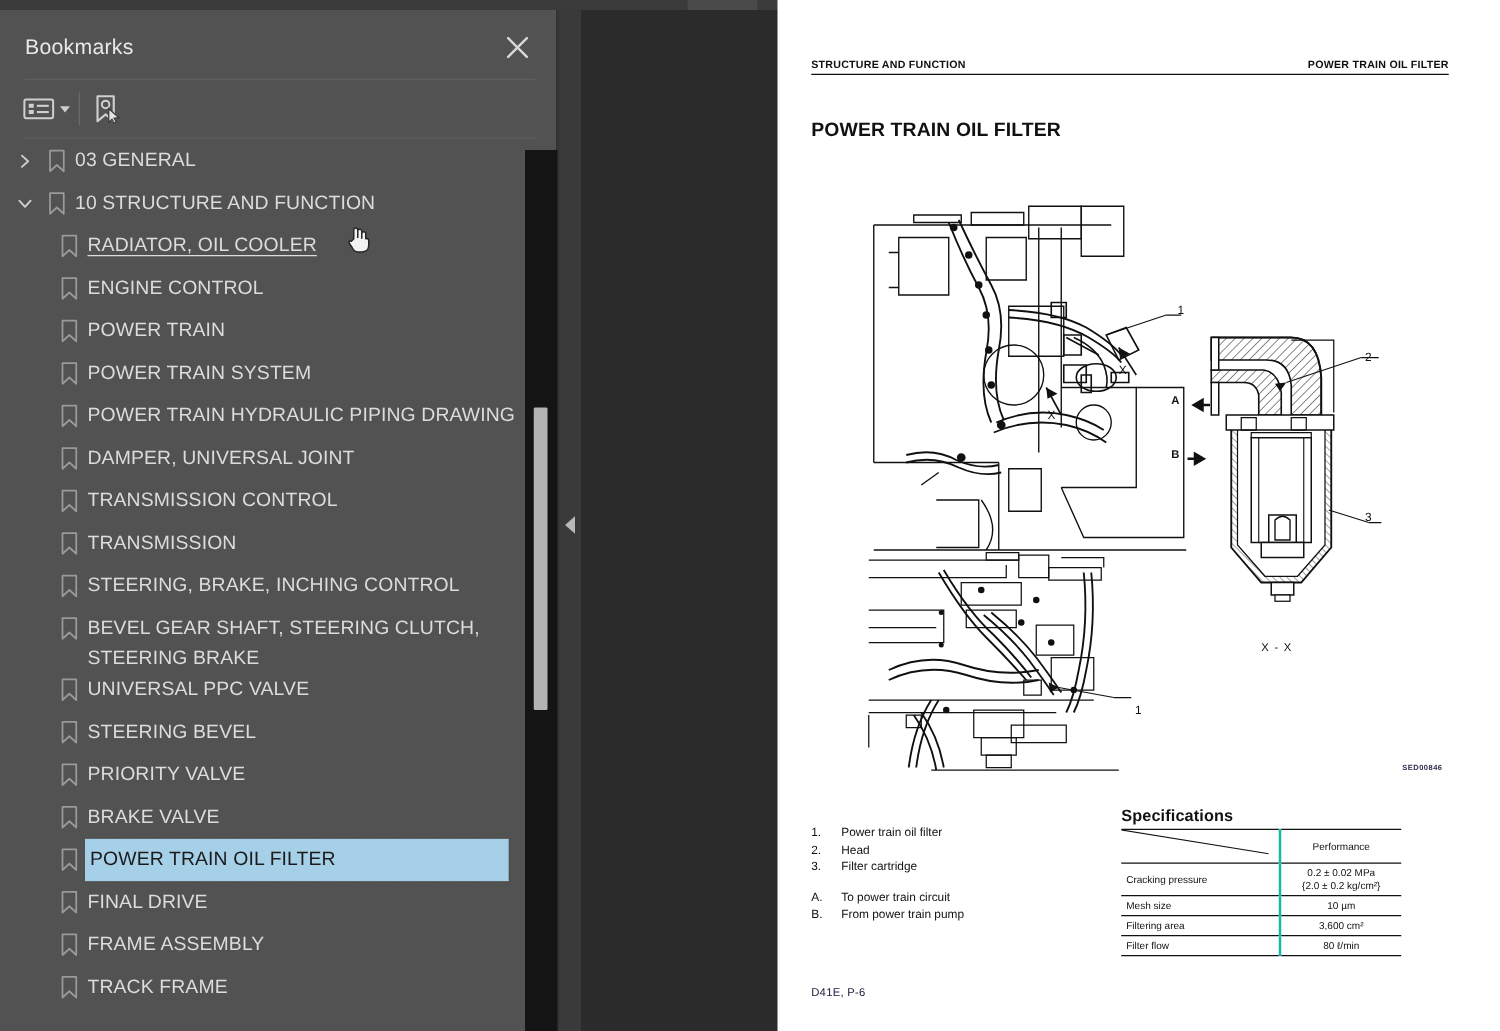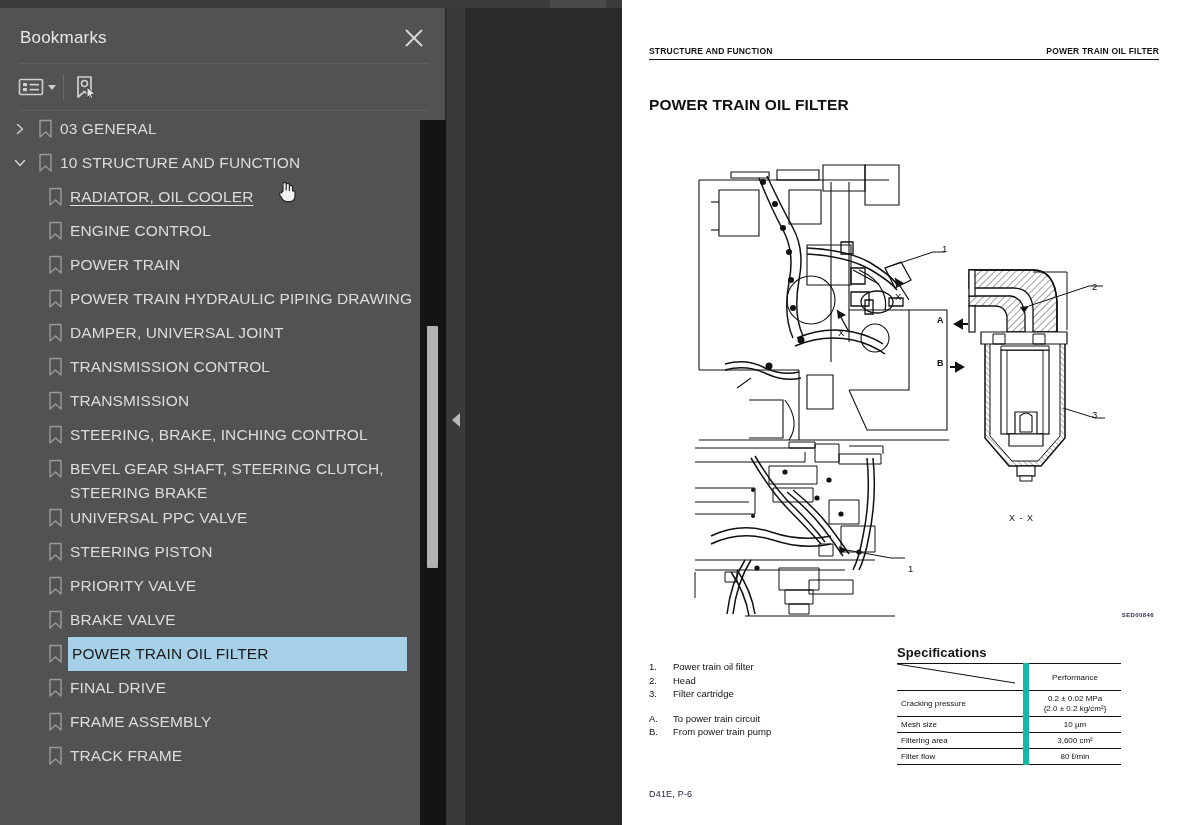--- a/index.html
+++ b/index.html
@@ -352,6 +352,14 @@
             </svg>
           </div>
           <span class="bm-label">POWER TRAIN</span>
+        </div>
+        <div class="bm-row lvl1">
+          <div class="bm-ico">
+            <svg width="15" height="20" viewBox="0 0 15 20">
+              <path d="M2 1.5 H13 V18 L7.5 13 L2 18 Z" fill="none" stroke="#9a9a9a" stroke-width="1.4" stroke-linejoin="round"></path>
+            </svg>
+          </div>
+          <span class="bm-label">POWER TRAIN SYSTEM</span>
         </div>
         <div class="bm-row lvl1">
           <div class="bm-ico">

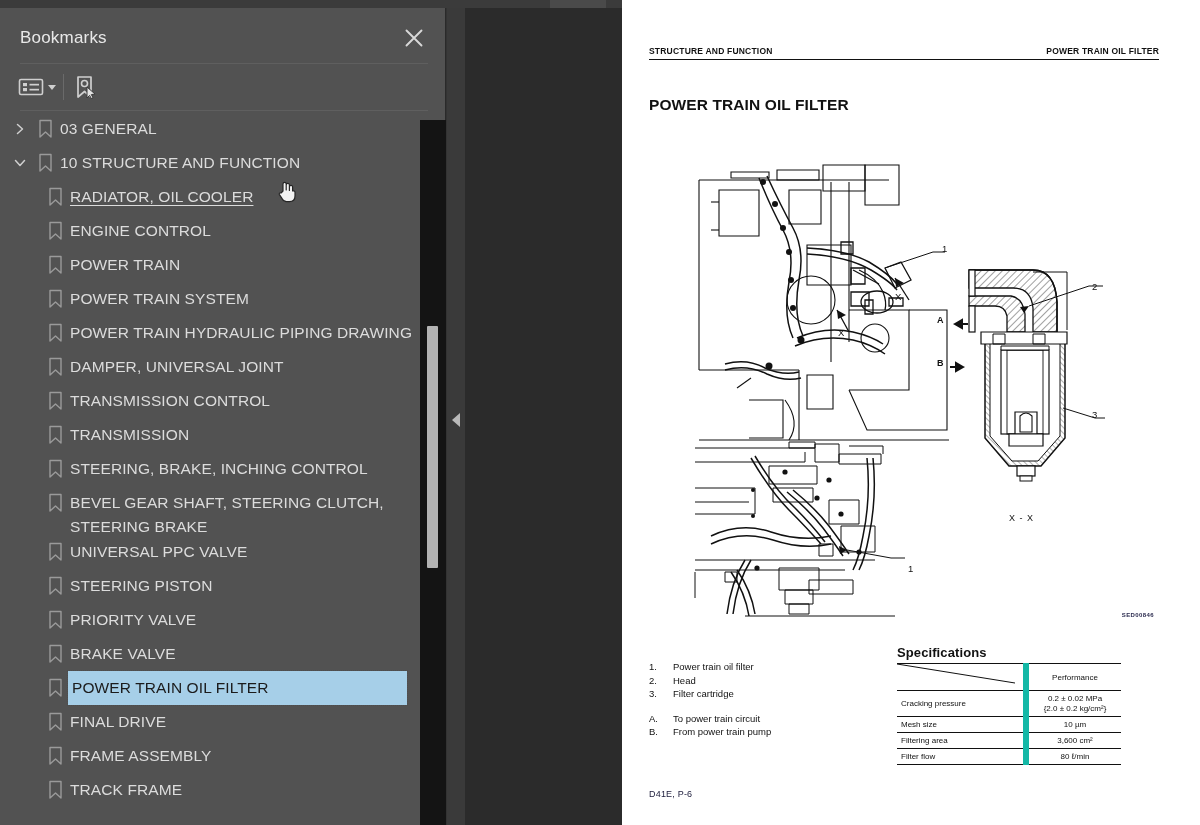--- a/index.html
+++ b/index.html
@@ -424,7 +424,7 @@
               <path d="M2 1.5 H13 V18 L7.5 13 L2 18 Z" fill="none" stroke="#9a9a9a" stroke-width="1.4" stroke-linejoin="round"></path>
             </svg>
           </div>
-          <span class="bm-label">STEERING PISTON</span>
+          <span class="bm-label">STEERING BEVEL</span>
         </div>
         <div class="bm-row lvl1">
           <div class="bm-ico">

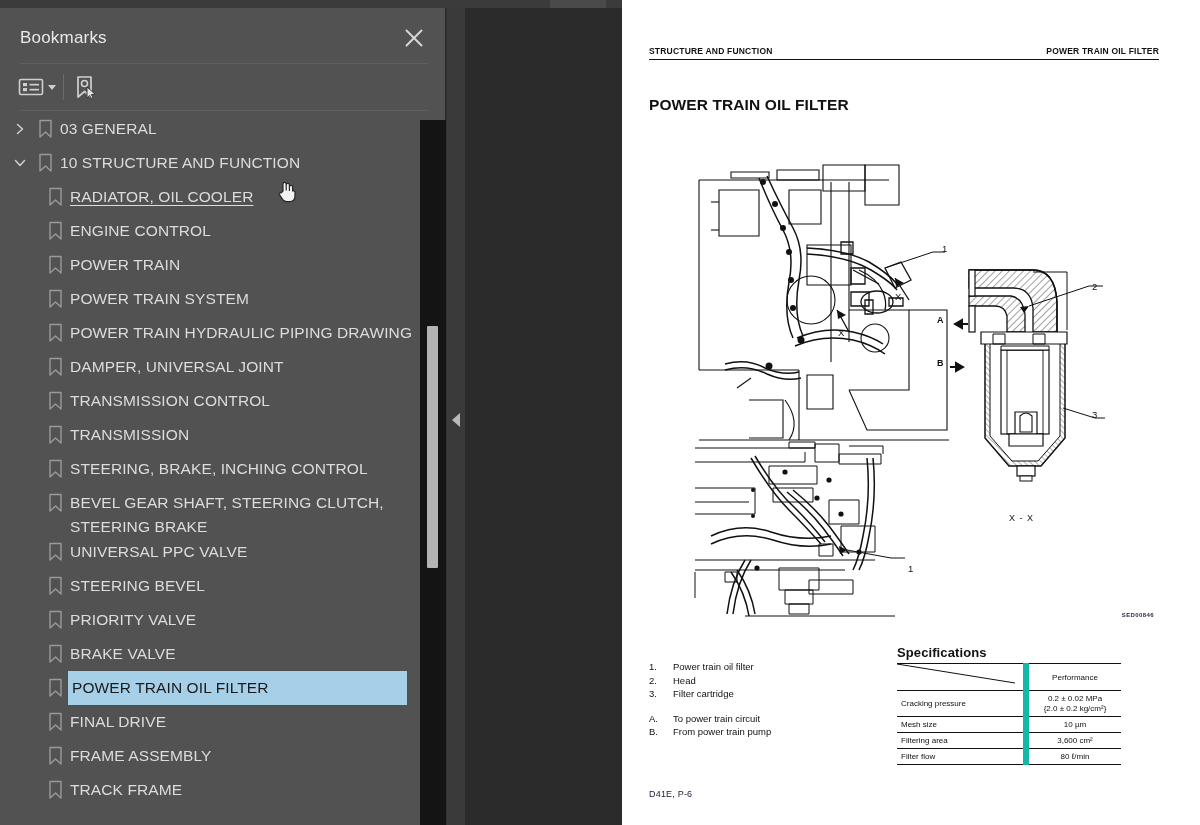--- a/index.html
+++ b/index.html
@@ -233,7 +233,7 @@
   }
   table.spec-tbl tr:last-child td { border-bottom: 1px solid #111; }
   td.k { width: 118px; text-align: left; }
-  td.v { text-align: center; border-left: 6px solid #14b8a6; }
+  td.v { text-align: center; border-left: 2px solid #14b8a6; }
   td.corner { height: 20px; position: relative; overflow: hidden; }
   td.corner .slash {
     position: absolute; left: 0; top: 0; width: 118px; height: 20px;

